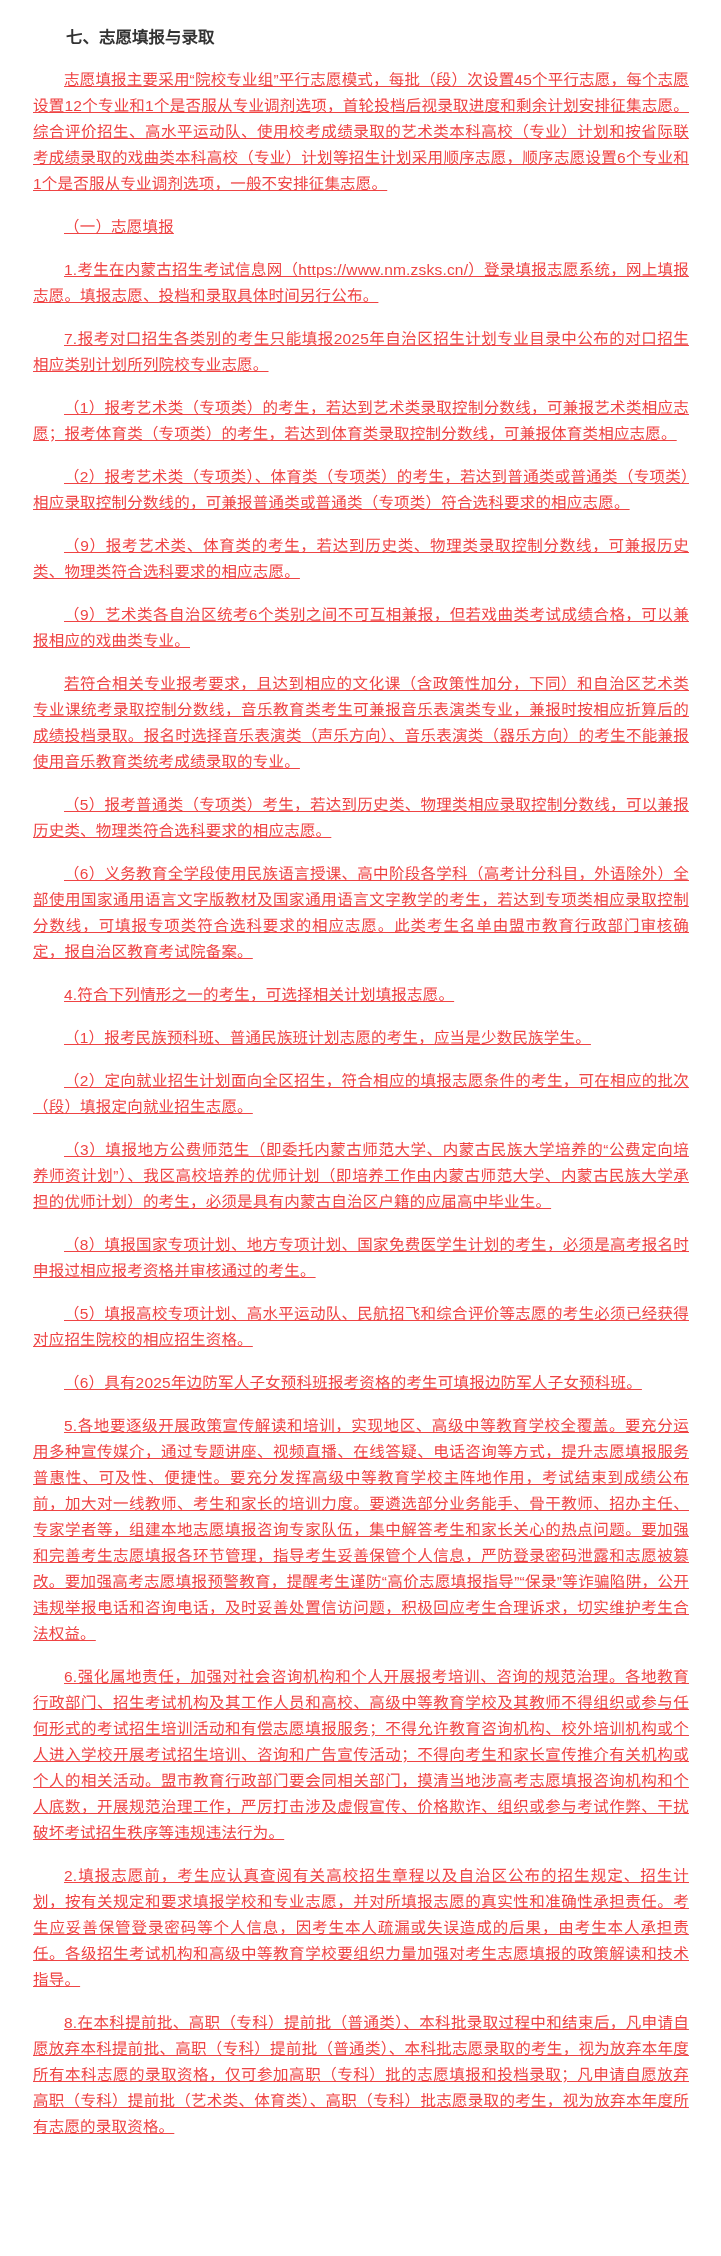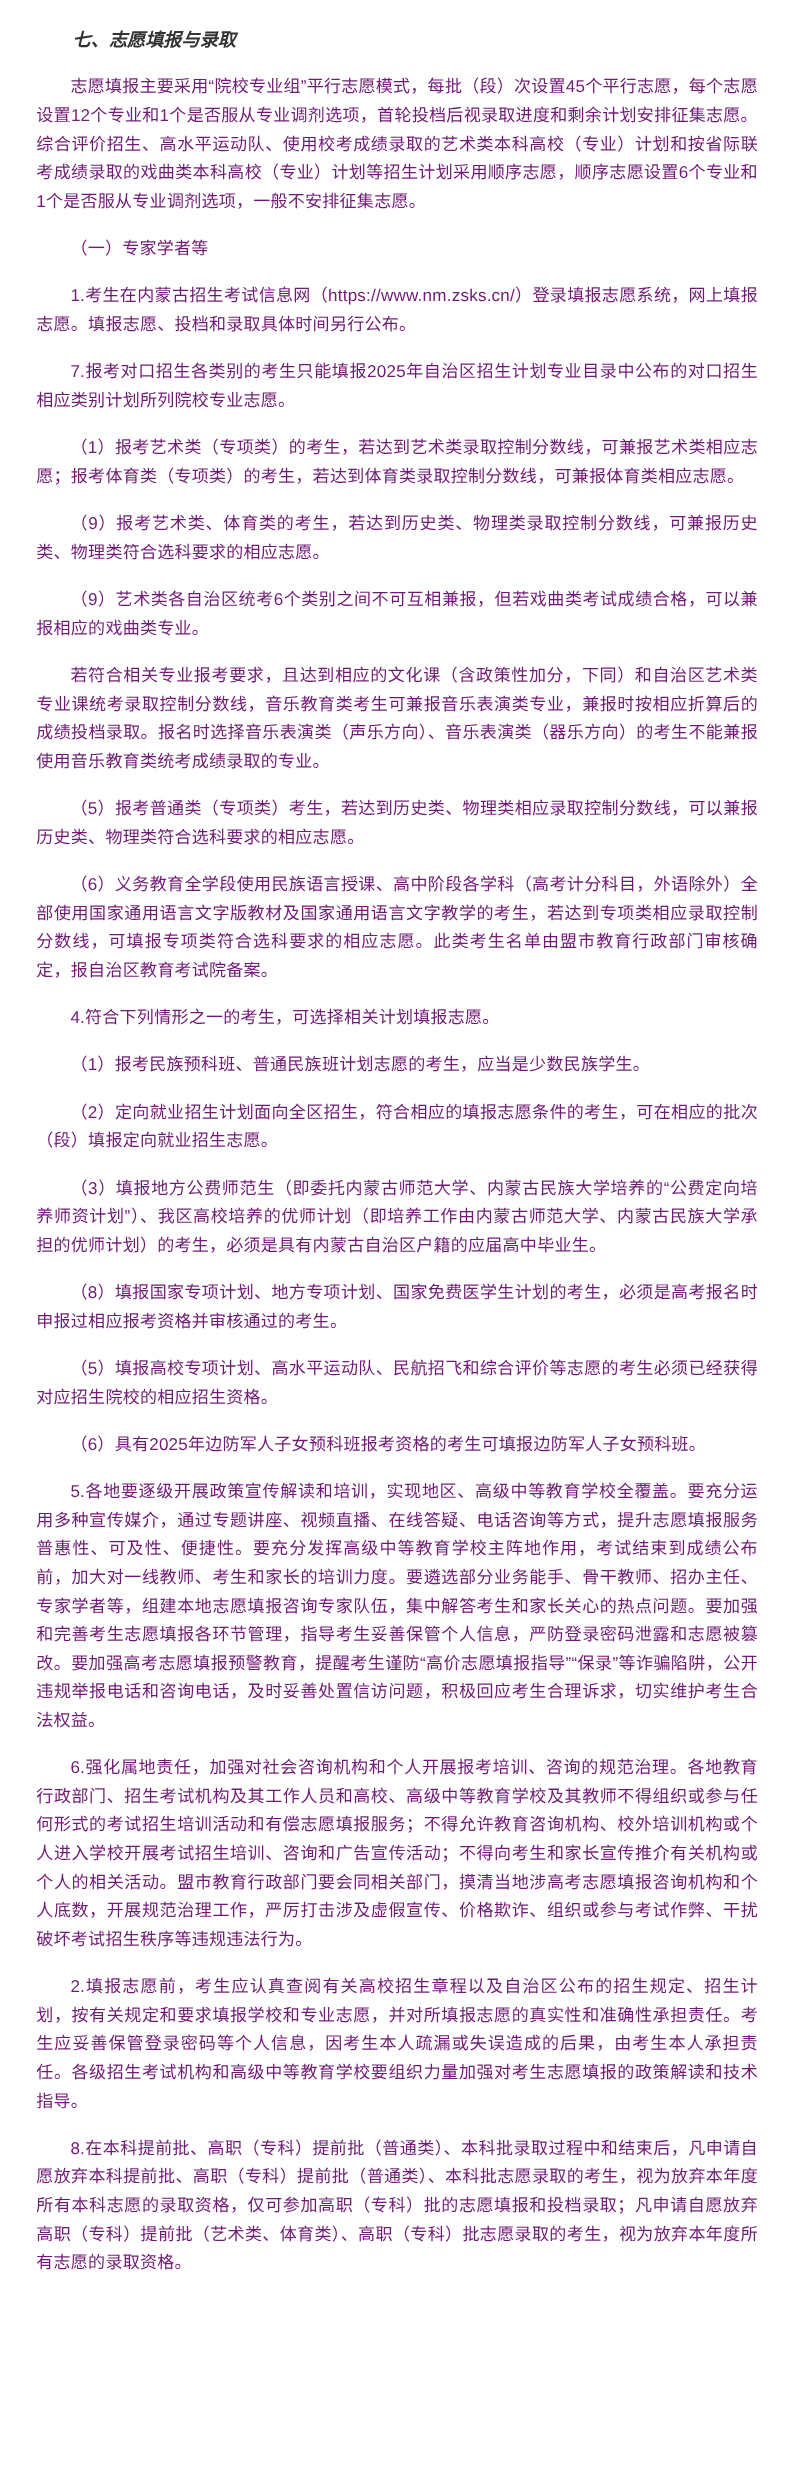--- a/index.html
+++ b/index.html
@@ -25,7 +25,6 @@
     color: #333333;
     line-height: 26px;
     text-indent: 2em;
-    font-style: italic;
   }
   .para {
     margin: 17px 0;

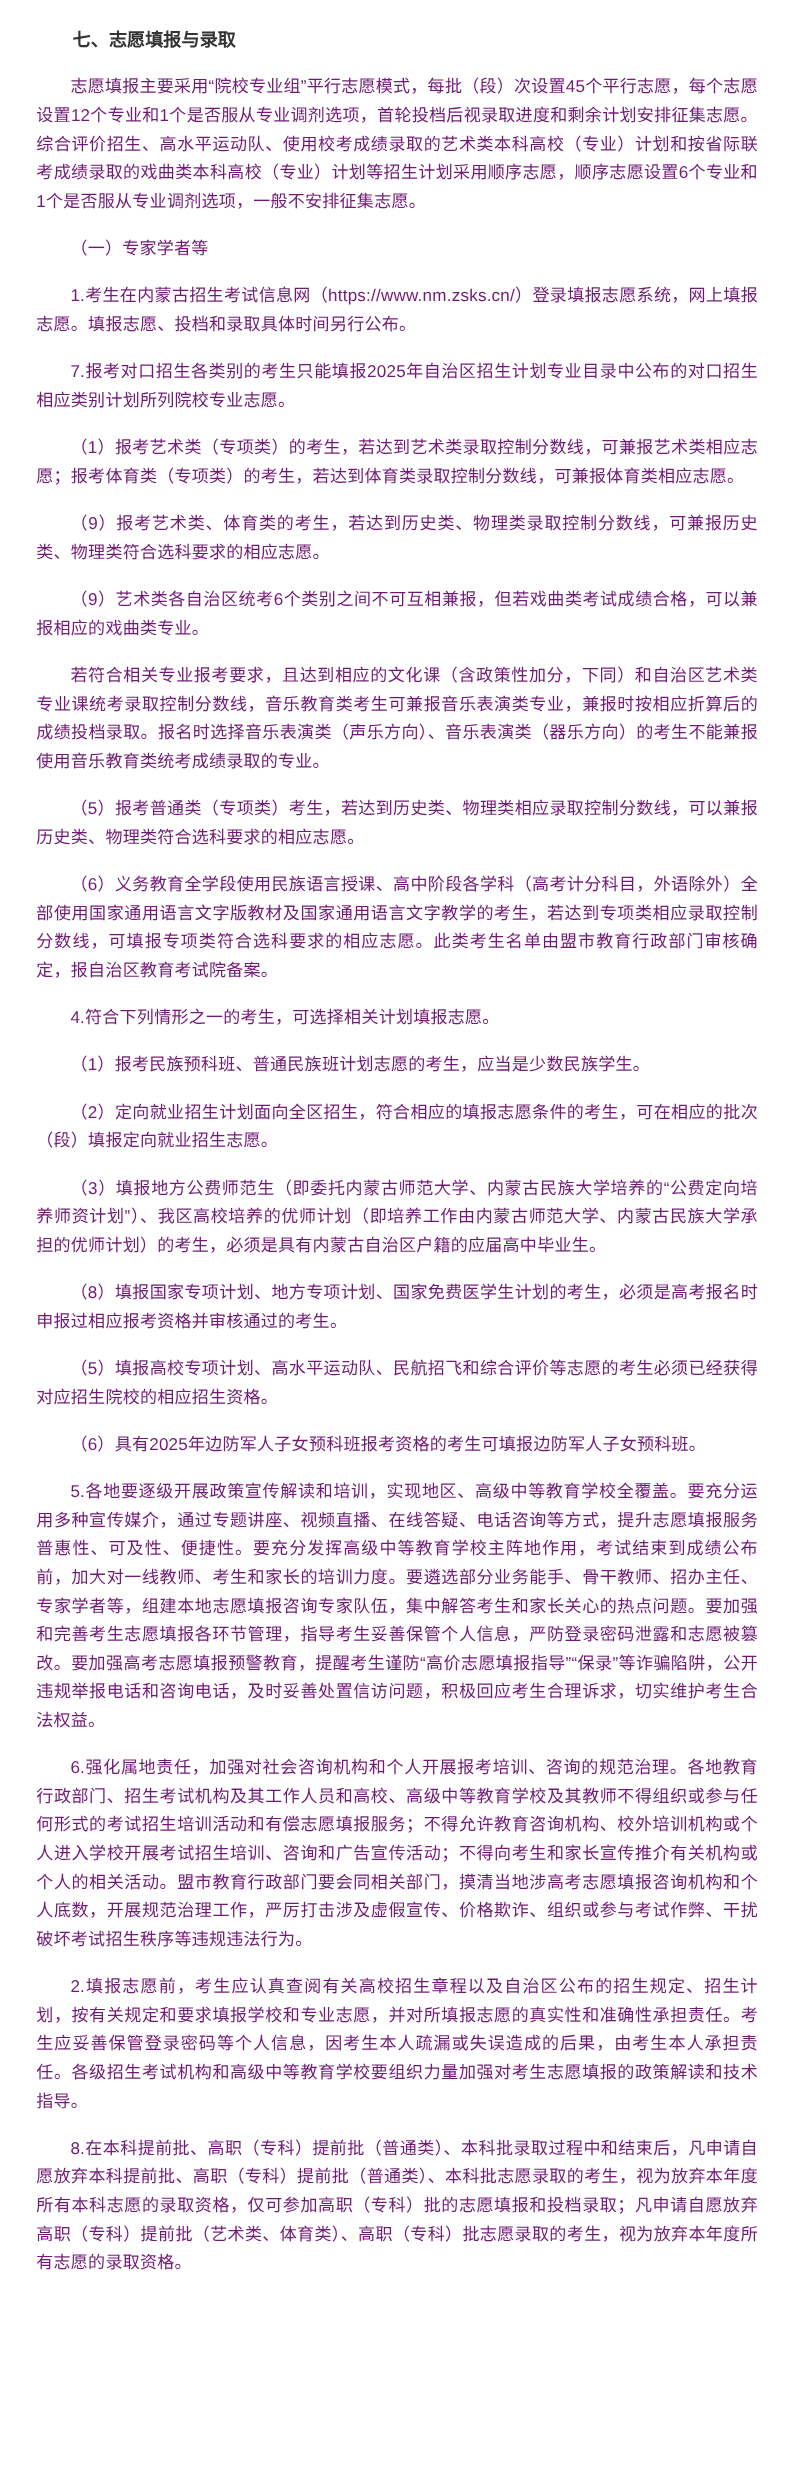--- a/index.html
+++ b/index.html
@@ -29,11 +29,12 @@
   .para {
     margin: 17px 0;
     font-size: 15.5px;
-    color: #701a75;
+    color: #ef4444;
     line-height: 26px;
     text-indent: 2em;
     text-align: justify;
     letter-spacing: 0.2px;
+    text-decoration: underline;
   }
   .para.subheading {
     text-align: left;

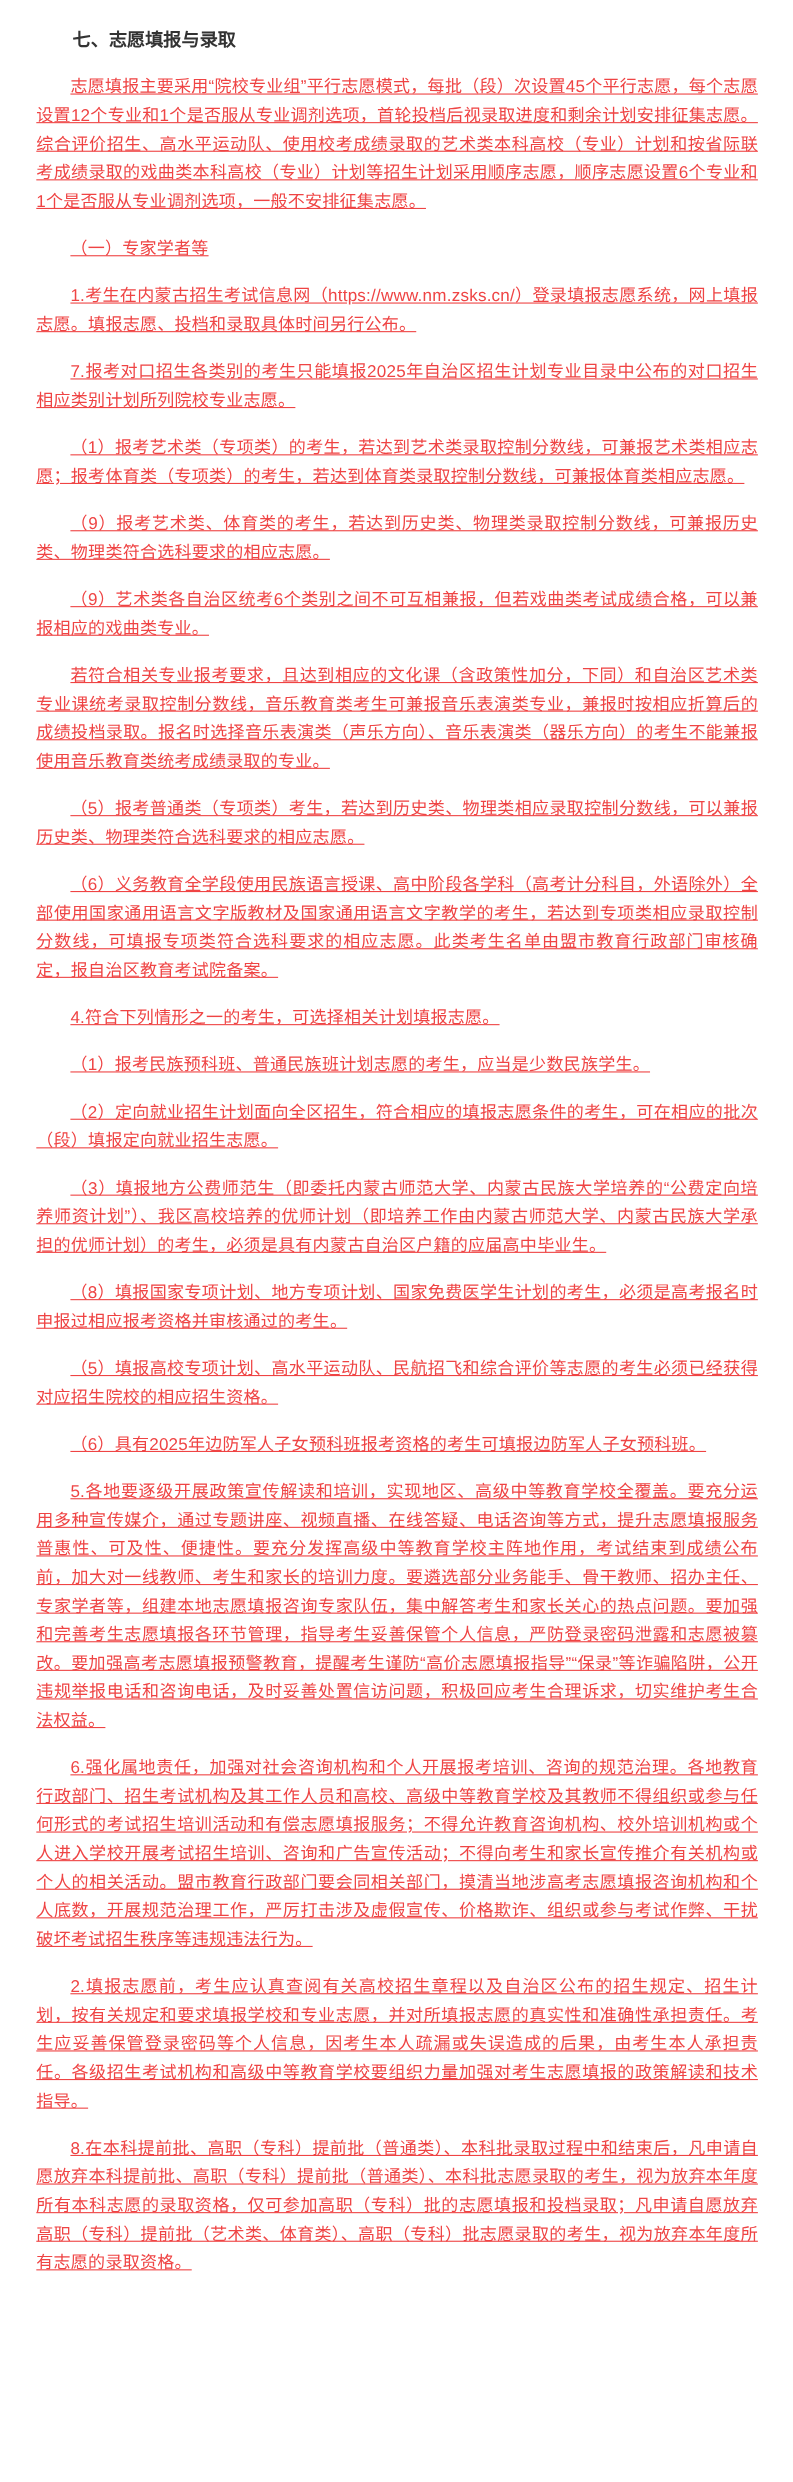--- a/index.html
+++ b/index.html
@@ -47,7 +47,7 @@
   <h2 class="doc-title">七、志愿填报与录取</h2>
   <div>
       <p class="para">志愿填报主要采用“院校专业组”平行志愿模式，每批（段）次设置45个平行志愿，每个志愿设置12个专业和1个是否服从专业调剂选项，首轮投档后视录取进度和剩余计划安排征集志愿。综合评价招生、高水平运动队、使用校考成绩录取的艺术类本科高校（专业）计划和按省际联考成绩录取的戏曲类本科高校（专业）计划等招生计划采用顺序志愿，顺序志愿设置6个专业和1个是否服从专业调剂选项，一般不安排征集志愿。</p>
-      <p class="para subheading">（一）专家学者等</p>
+      <p class="para subheading">（一）志愿填报</p>
       <p class="para">1.考生在内蒙古招生考试信息网（https://www.nm.zsks.cn/）登录填报志愿系统，网上填报志愿。填报志愿、投档和录取具体时间另行公布。</p>
       <p class="para">7.报考对口招生各类别的考生只能填报2025年自治区招生计划专业目录中公布的对口招生相应类别计划所列院校专业志愿。</p>
       <p class="para">（1）报考艺术类（专项类）的考生，若达到艺术类录取控制分数线，可兼报艺术类相应志愿；报考体育类（专项类）的考生，若达到体育类录取控制分数线，可兼报体育类相应志愿。</p>

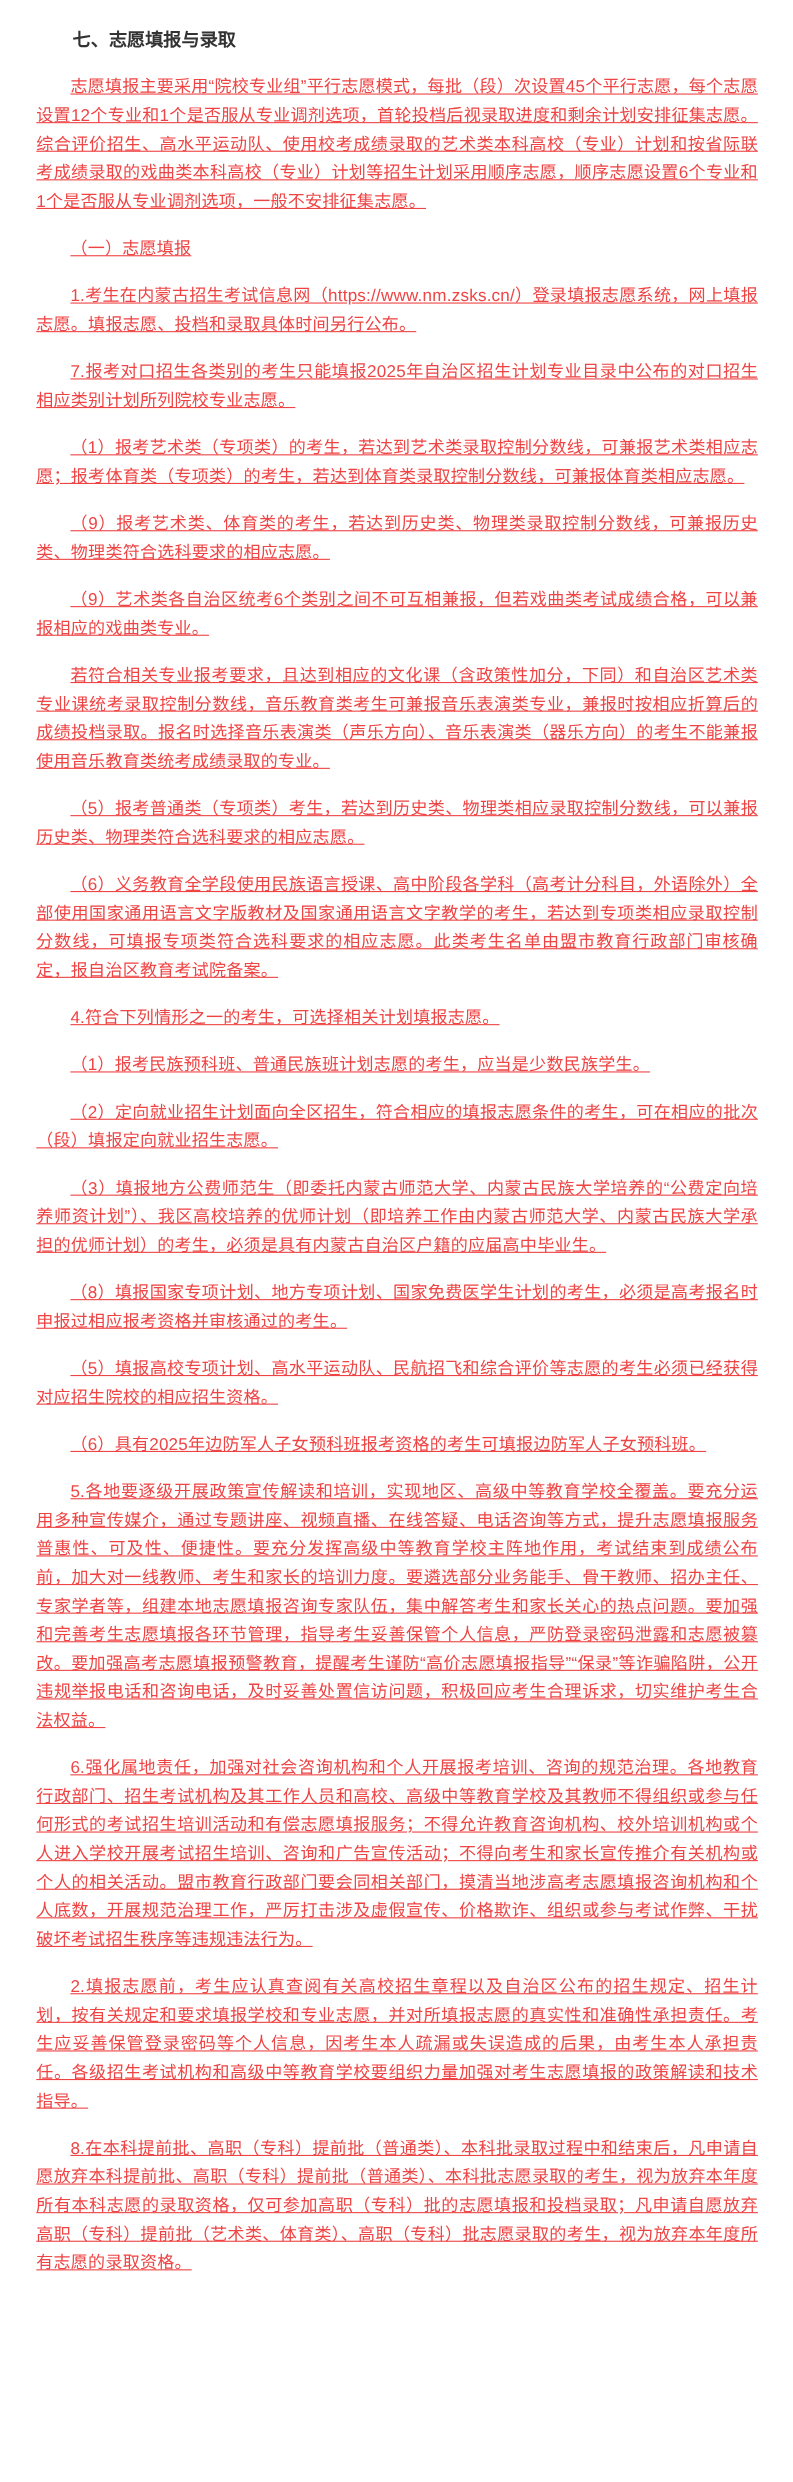--- a/index.html
+++ b/index.html
@@ -51,6 +51,7 @@
       <p class="para">1.考生在内蒙古招生考试信息网（https://www.nm.zsks.cn/）登录填报志愿系统，网上填报志愿。填报志愿、投档和录取具体时间另行公布。</p>
       <p class="para">7.报考对口招生各类别的考生只能填报2025年自治区招生计划专业目录中公布的对口招生相应类别计划所列院校专业志愿。</p>
       <p class="para">（1）报考艺术类（专项类）的考生，若达到艺术类录取控制分数线，可兼报艺术类相应志愿；报考体育类（专项类）的考生，若达到体育类录取控制分数线，可兼报体育类相应志愿。</p>
+      <p class="para">（2）报考艺术类（专项类）、体育类（专项类）的考生，若达到普通类或普通类（专项类）相应录取控制分数线的，可兼报普通类或普通类（专项类）符合选科要求的相应志愿。</p>
       <p class="para">（9）报考艺术类、体育类的考生，若达到历史类、物理类录取控制分数线，可兼报历史类、物理类符合选科要求的相应志愿。</p>
       <p class="para">（9）艺术类各自治区统考6个类别之间不可互相兼报，但若戏曲类考试成绩合格，可以兼报相应的戏曲类专业。</p>
       <p class="para">若符合相关专业报考要求，且达到相应的文化课（含政策性加分，下同）和自治区艺术类专业课统考录取控制分数线，音乐教育类考生可兼报音乐表演类专业，兼报时按相应折算后的成绩投档录取。报名时选择音乐表演类（声乐方向）、音乐表演类（器乐方向）的考生不能兼报使用音乐教育类统考成绩录取的专业。</p>

